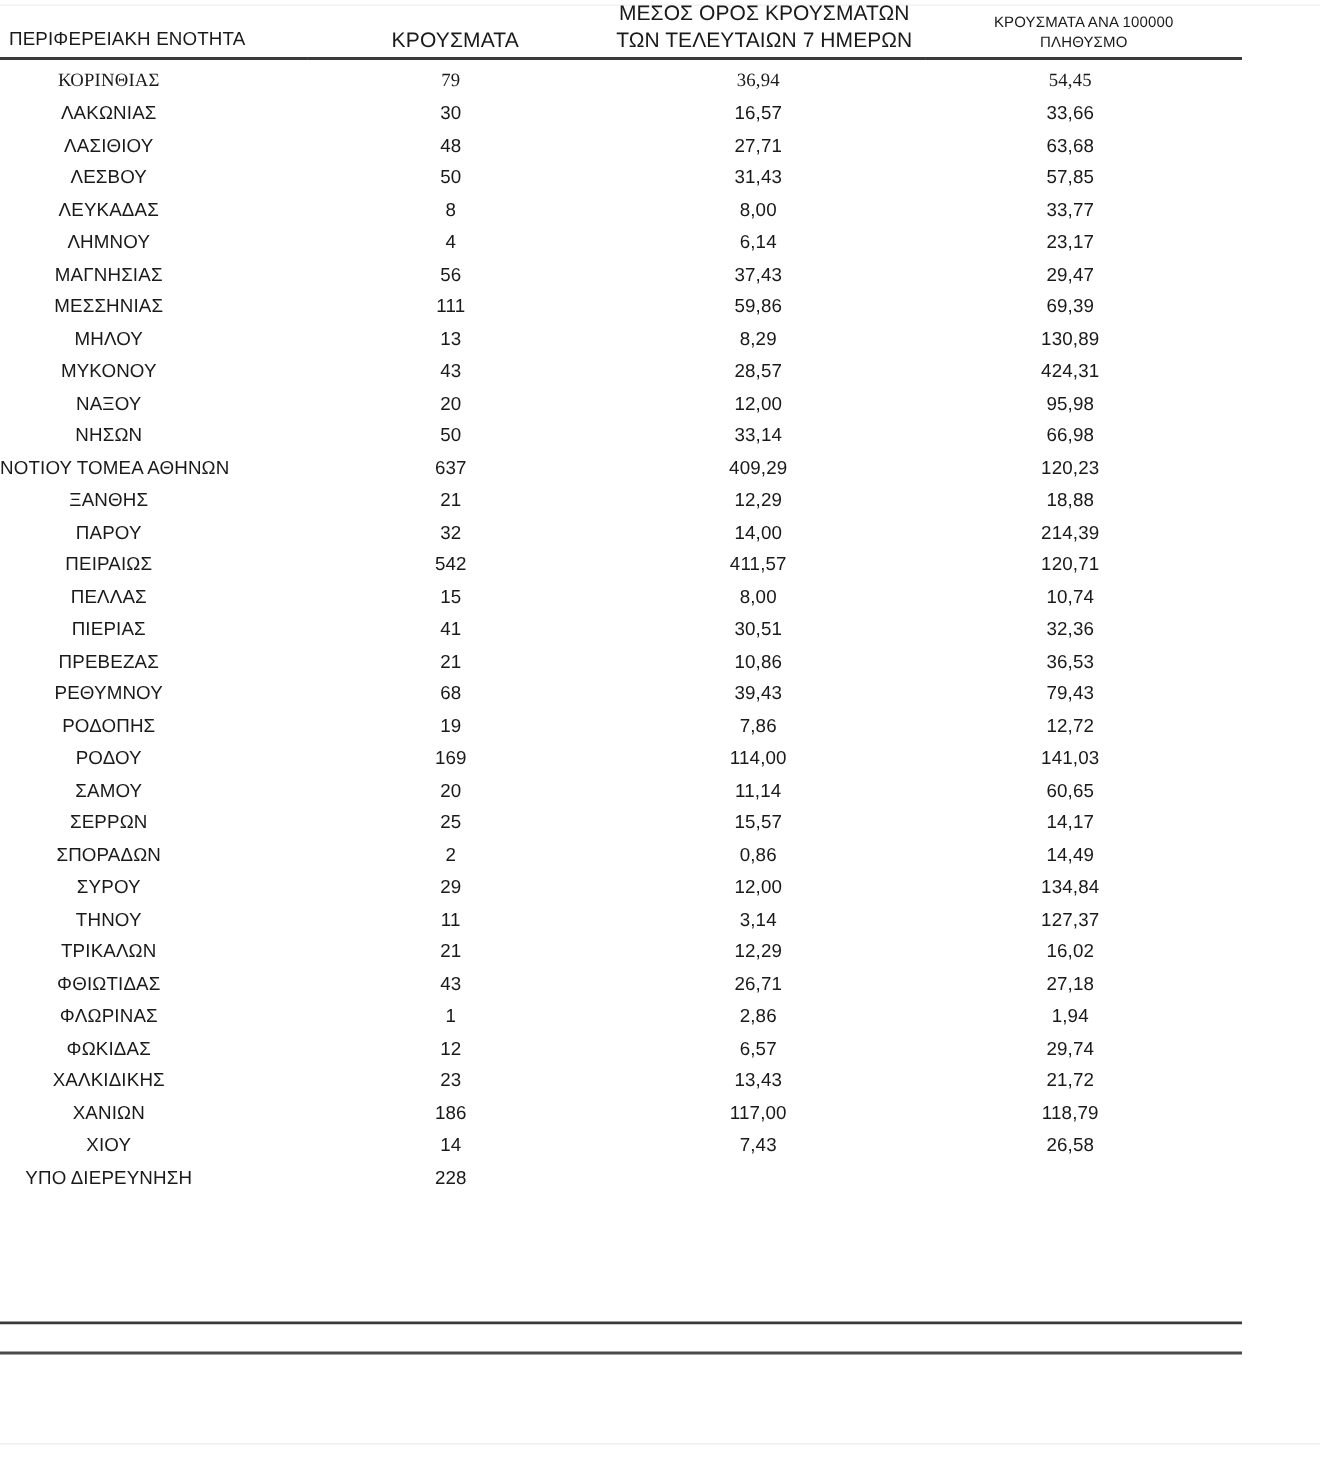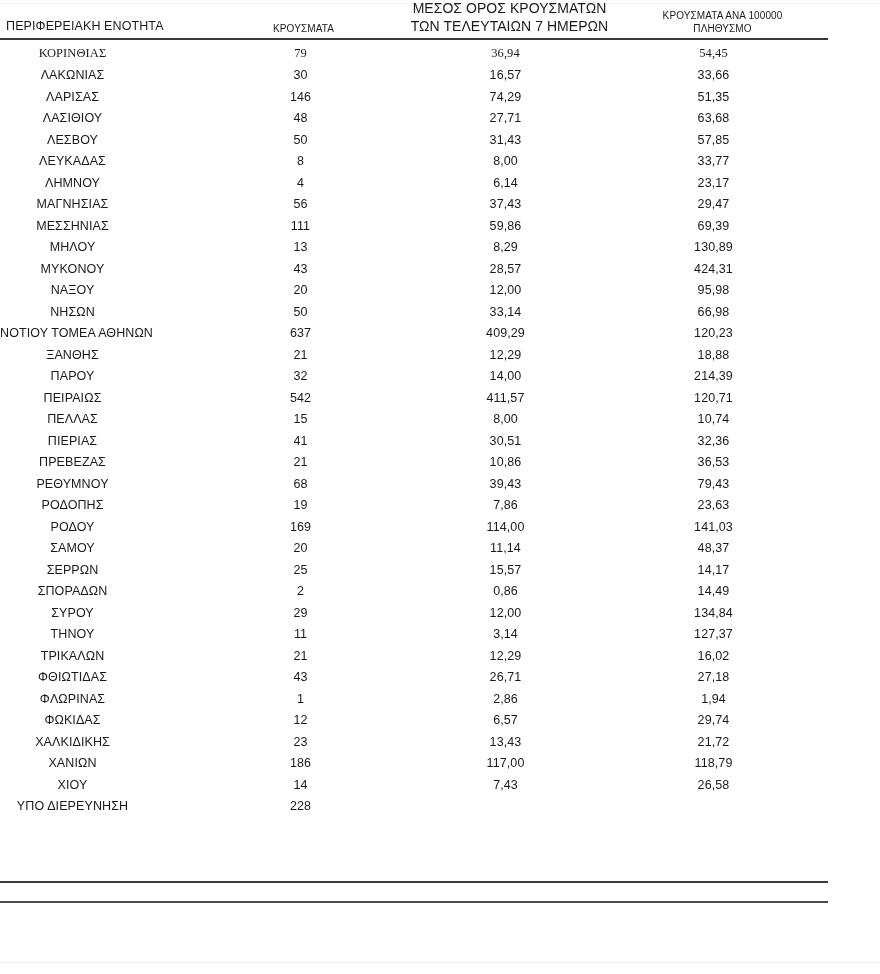--- a/index.html
+++ b/index.html
@@ -70,7 +70,7 @@
     white-space: nowrap;
   }
   th.h-cases {
-    font-size: 10px;
+    font-size: 14px;
     letter-spacing: 0.1px;
     white-space: nowrap;
   }

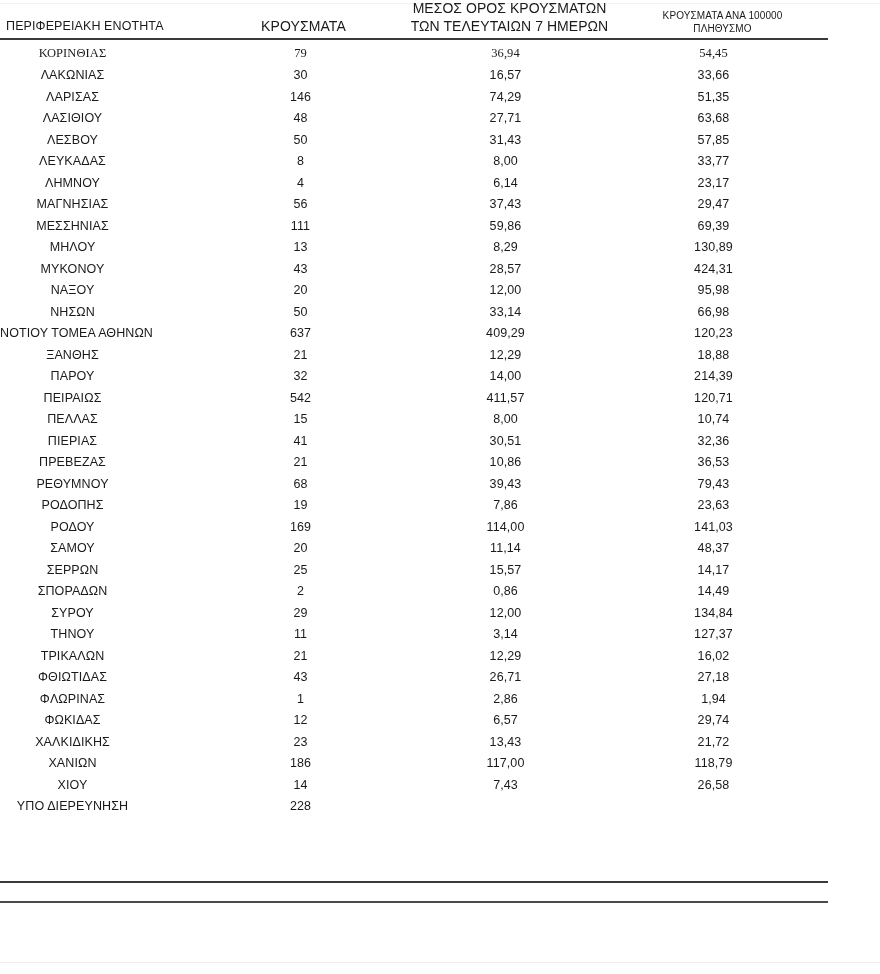--- a/index.html
+++ b/index.html
@@ -180,12 +180,6 @@
             <td class="v-rate">33,66</td>
           </tr>
           <tr>
-            <td class="v-name">ΛΑΡΙΣΑΣ</td>
-            <td class="v-cases">146</td>
-            <td class="v-avg">74,29</td>
-            <td class="v-rate">51,35</td>
-          </tr>
-          <tr>
             <td class="v-name">ΛΑΣΙΘΙΟΥ</td>
             <td class="v-cases">48</td>
             <td class="v-avg">27,71</td>

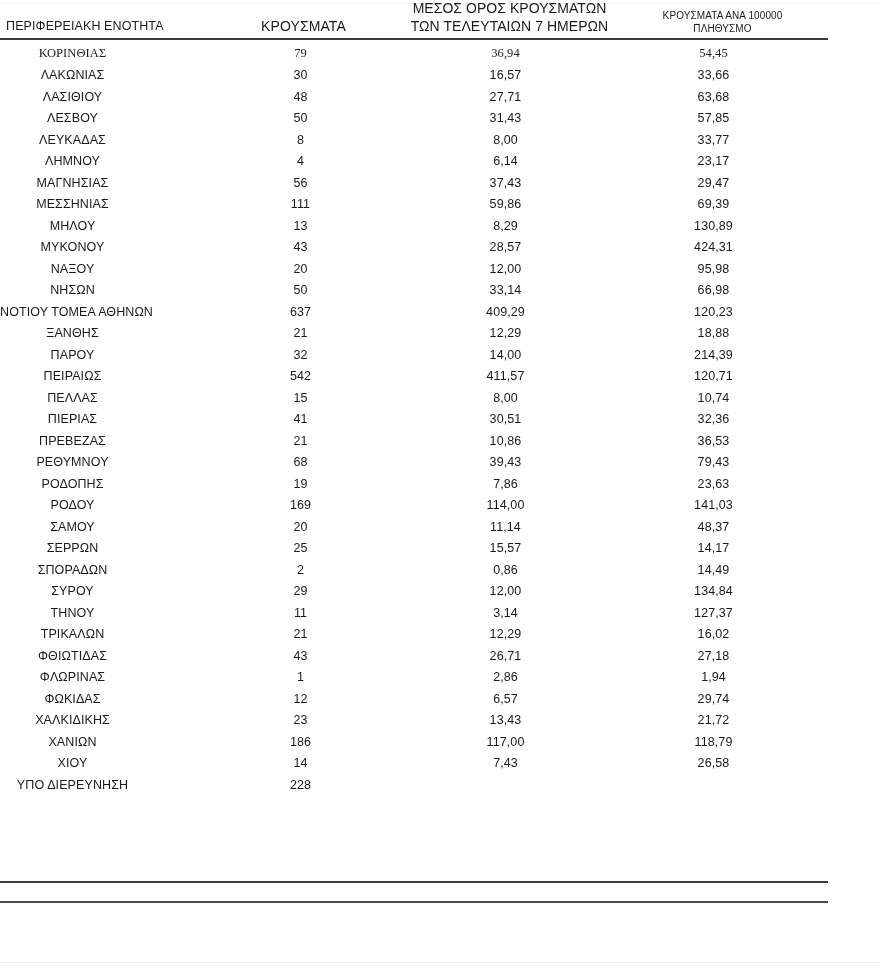--- a/index.html
+++ b/index.html
@@ -291,7 +291,7 @@
             <td class="v-name">ΡΟΔΟΠΗΣ</td>
             <td class="v-cases">19</td>
             <td class="v-avg">7,86</td>
-            <td class="v-rate">23,63</td>
+            <td class="v-rate">12,72</td>
           </tr>
           <tr>
             <td class="v-name">ΡΟΔΟΥ</td>

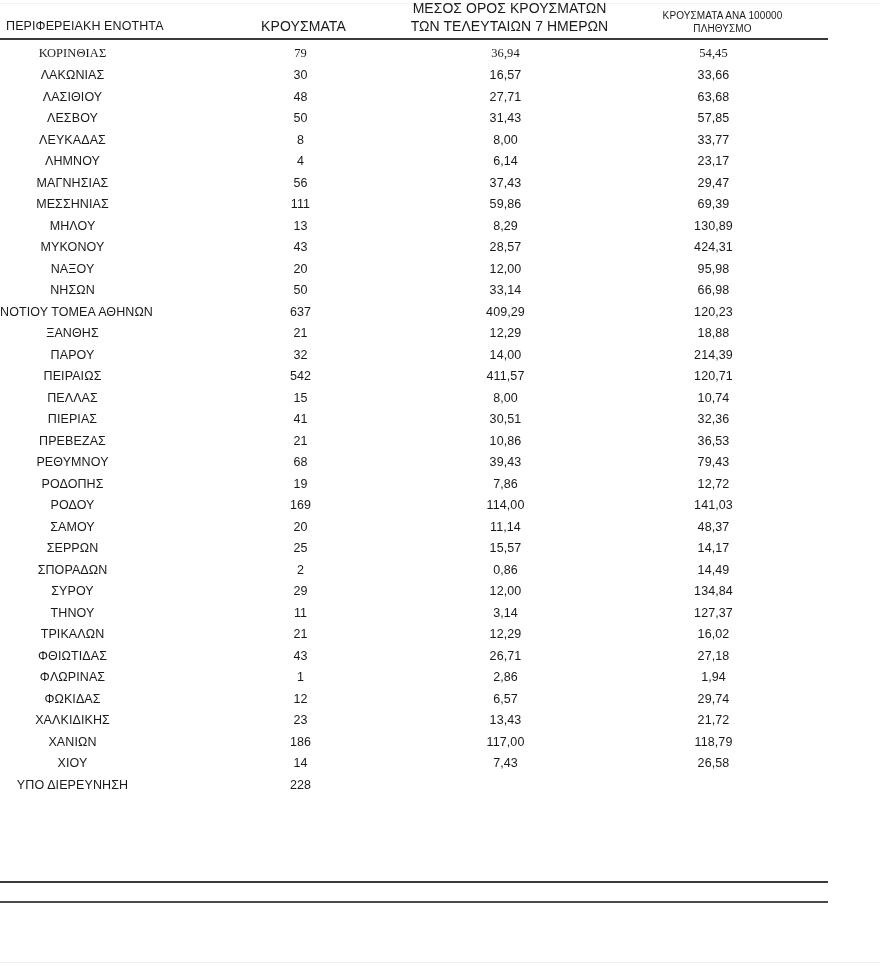--- a/index.html
+++ b/index.html
@@ -303,7 +303,7 @@
             <td class="v-name">ΣΑΜΟΥ</td>
             <td class="v-cases">20</td>
             <td class="v-avg">11,14</td>
-            <td class="v-rate">48,37</td>
+            <td class="v-rate">60,65</td>
           </tr>
           <tr>
             <td class="v-name">ΣΕΡΡΩΝ</td>

